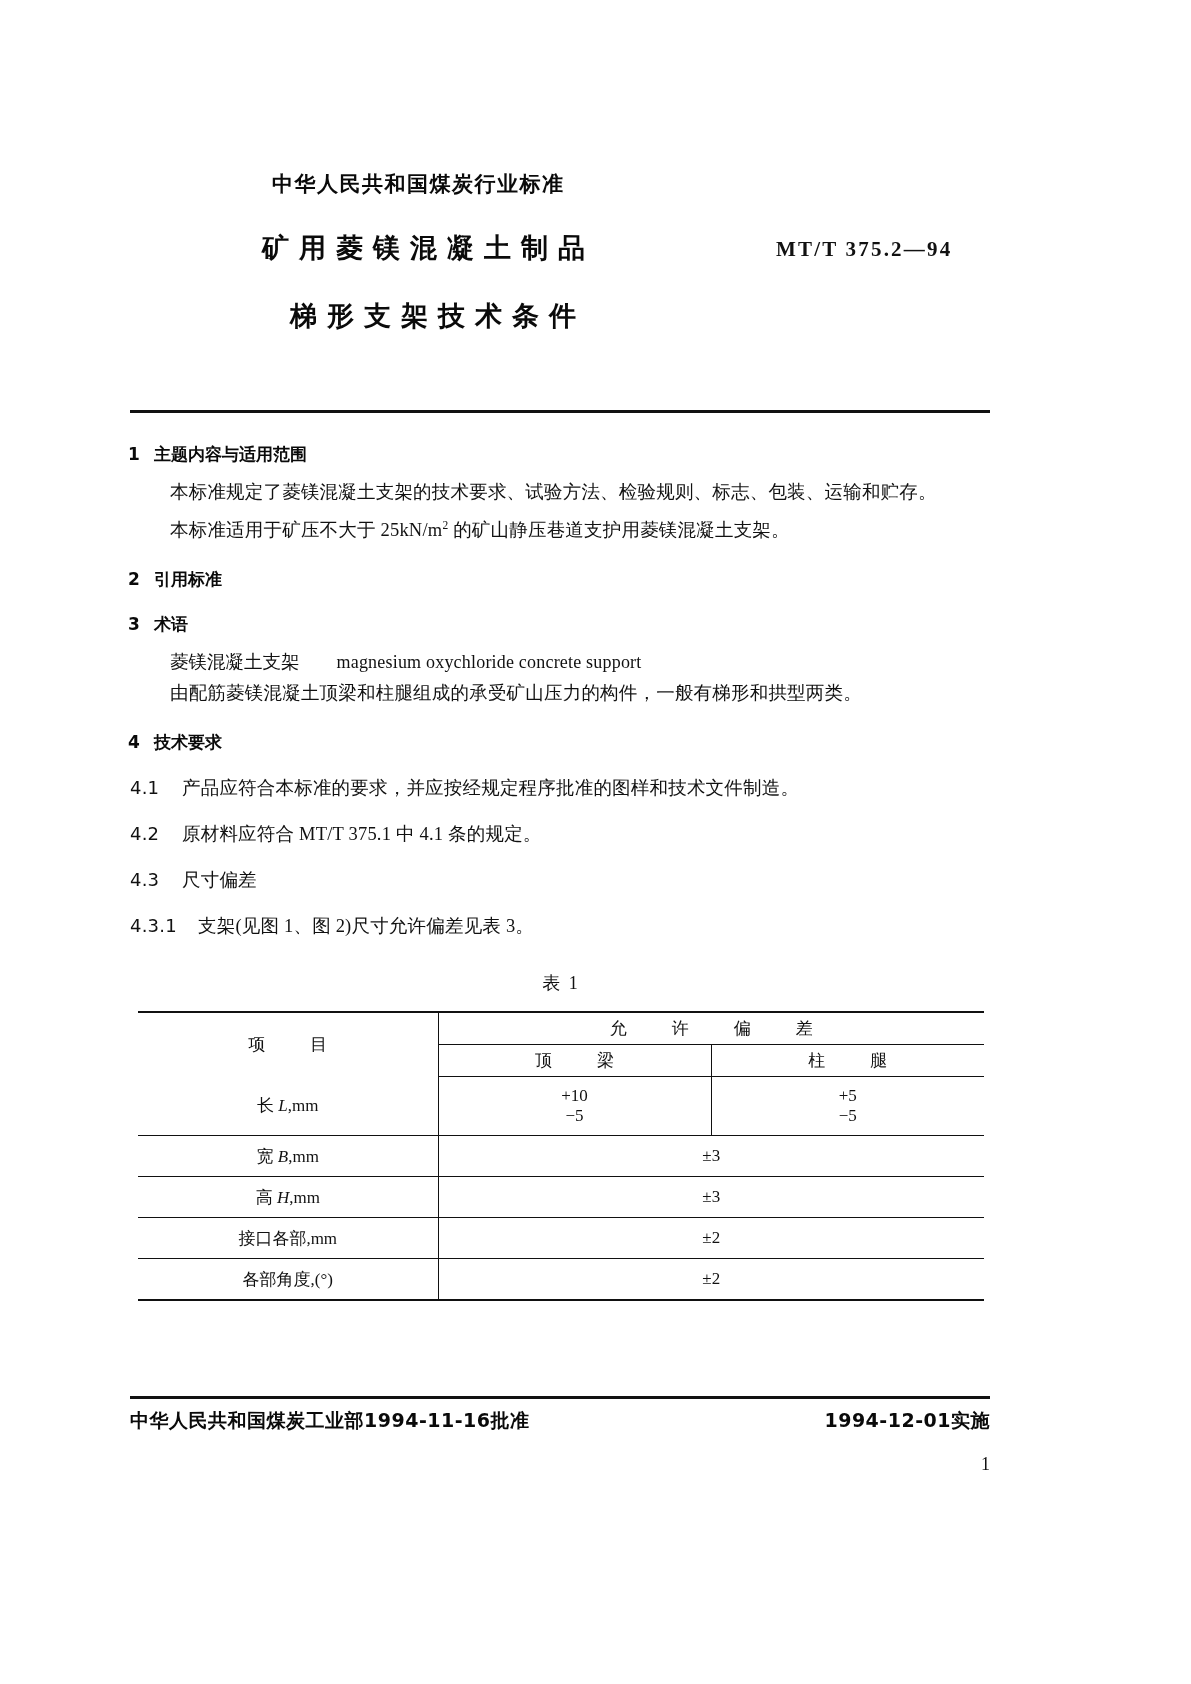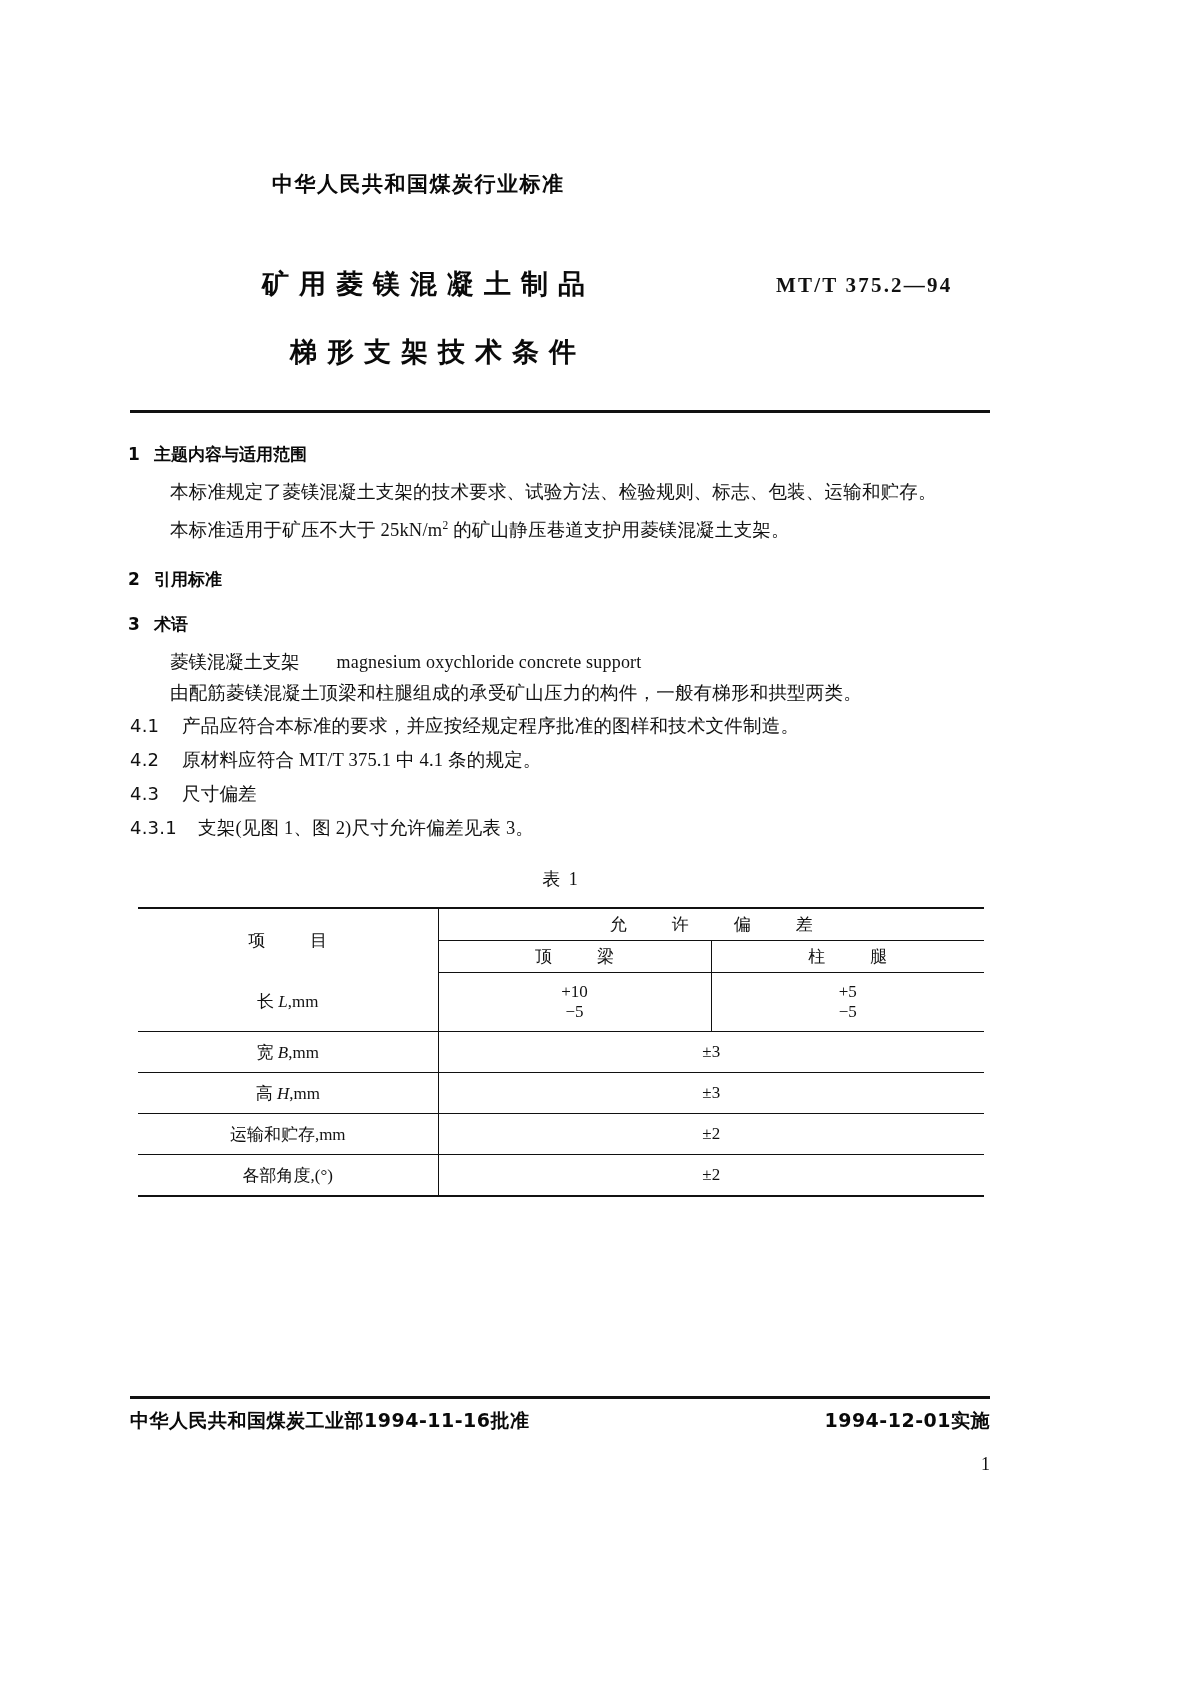--- a/index.html
+++ b/index.html
@@ -40,7 +40,7 @@
   }
   .title-row {
     position: relative;
-    margin-top: 68px;
+    margin-top: 32px;
     height: 42px;
   }
   .doc-title-1, .doc-title-2 {

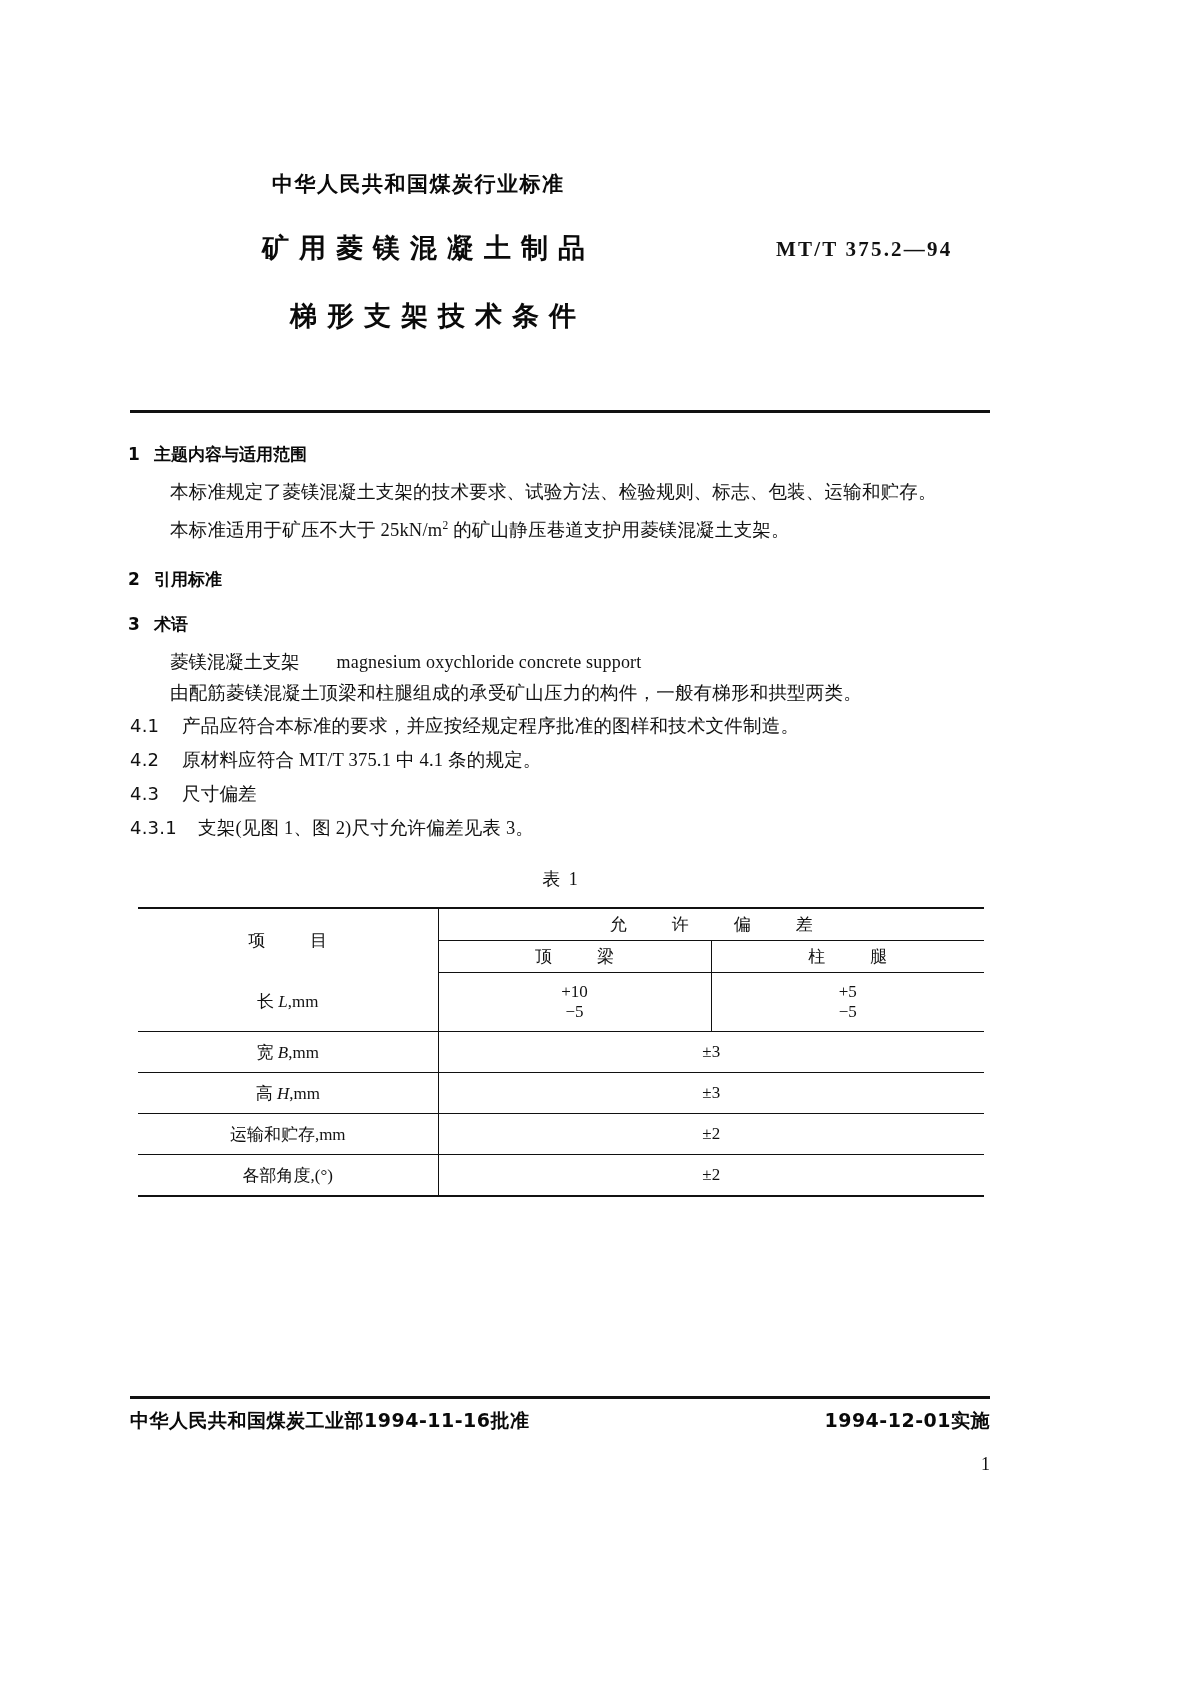--- a/index.html
+++ b/index.html
@@ -274,6 +274,9 @@
     <p class="term-line"><span>菱镁混凝土支架</span>　　<span class="term-en">magnesium oxychloride concrete support</span></p>
     <p class="para">由配筋菱镁混凝土顶梁和柱腿组成的承受矿山压力的构件，一般有梯形和拱型两类。</p>
 
+    <div class="sec-head sec-gap">
+      <span class="num">4</span><span>技术要求</span>
+    </div>
 
     <p class="clause"><span class="cnum">4.1</span><span>产品应符合本标准的要求，并应按经规定程序批准的图样和技术文件制造。</span></p>
     <p class="clause"><span class="cnum">4.2</span><span>原材料应符合 MT/T 375.1 中 4.1 条的规定。</span></p>

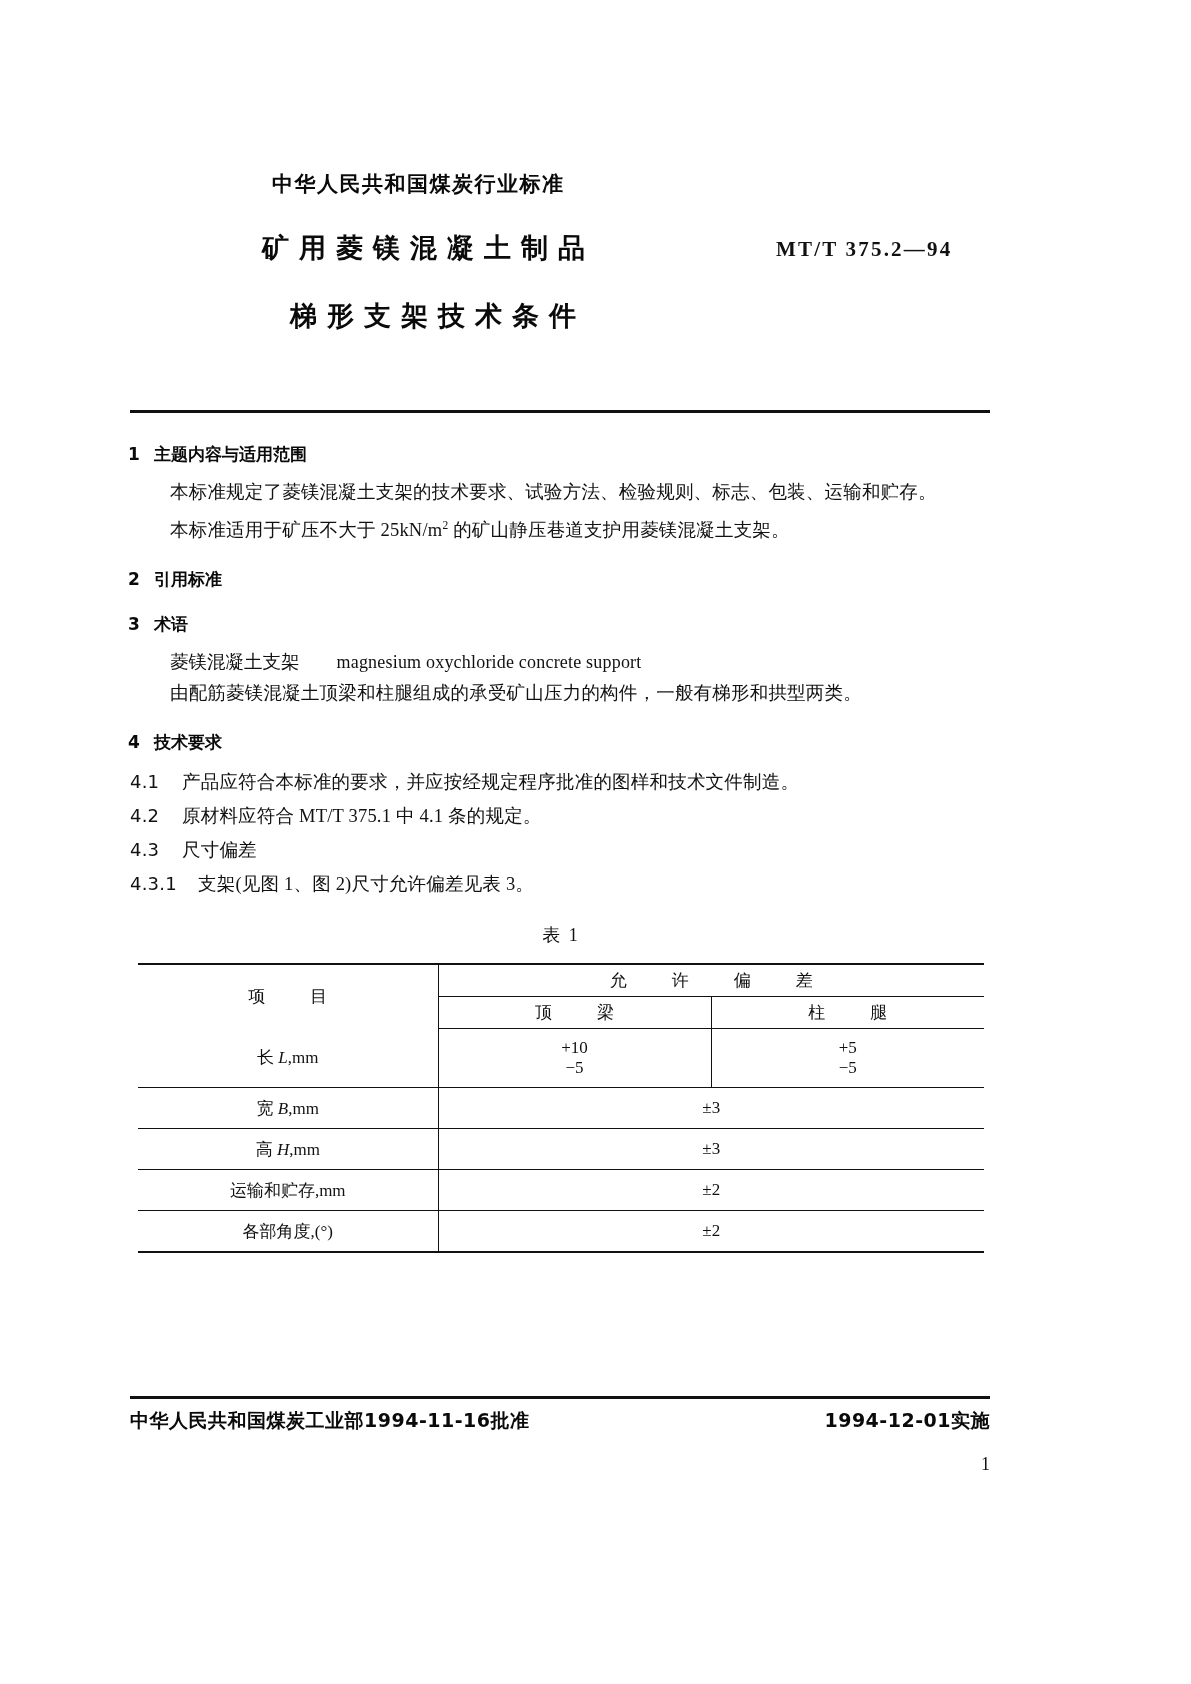--- a/index.html
+++ b/index.html
@@ -128,7 +128,7 @@
 
   .clause {
     font-size: 18.5px;
-    line-height: 33px;
+    line-height: 45px;
     margin: 0 0 0 2px;
     white-space: nowrap;
     letter-spacing: 0.2px;

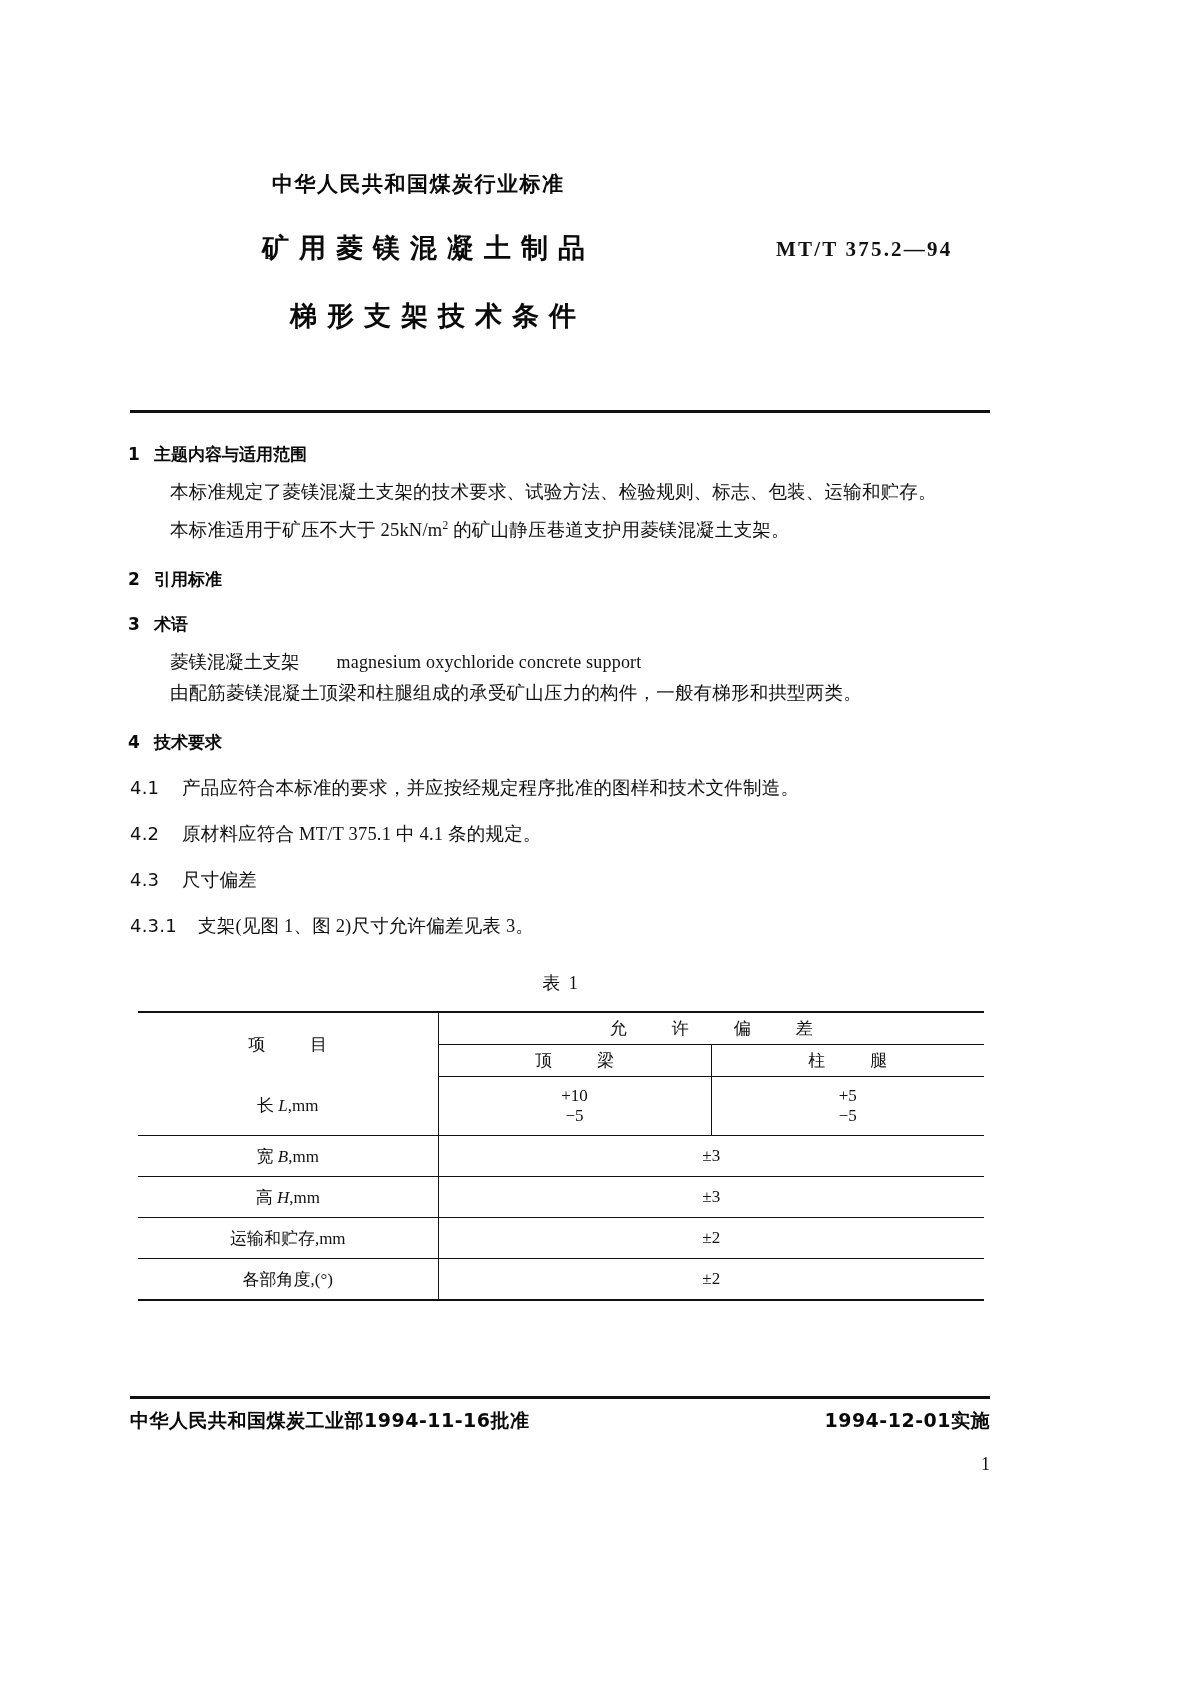--- a/index.html
+++ b/index.html
@@ -331,7 +331,7 @@
 
         <tr class="row-h">
           <td class="thin-b thin-r">
-            <span>运输和贮存</span><span>,mm</span>
+            <span>接口各部</span><span>,mm</span>
           </td>
           <td class="thin-b" colspan="2">±2</td>
         </tr>

